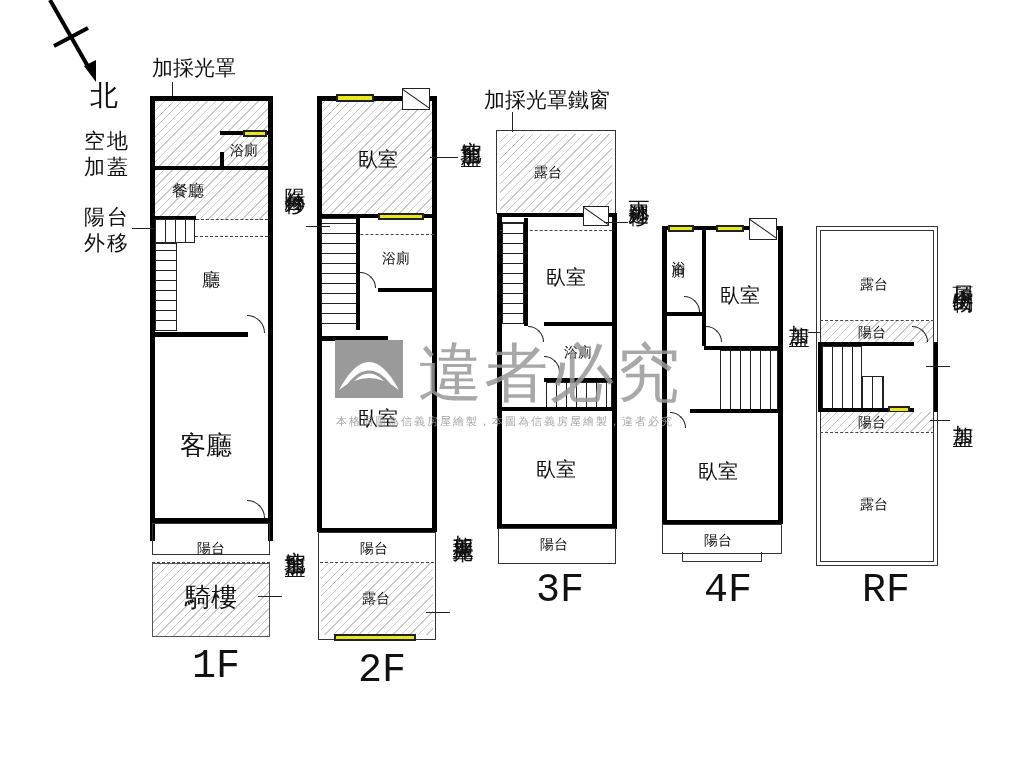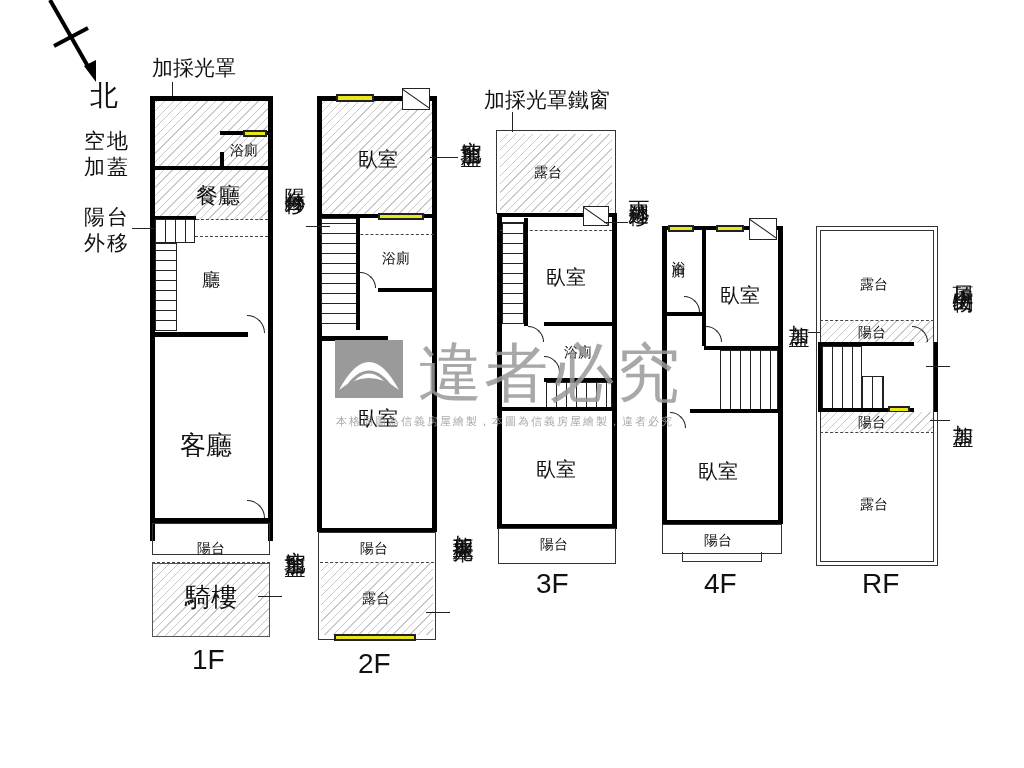--- a/index.html
+++ b/index.html
@@ -50,7 +50,7 @@
   <div class="wall" style="left:220px;top:152px;width:4px;height:14px"></div>
   <div class="wall" style="left:152px;top:166px;width:118px;height:4px"></div>
   <div class="room" style="left:230px;top:142px;font-size:14px">浴廁</div>
-  <div class="room" style="left:196px;top:181px;font-size:22px">餐廳</div>
+  <div class="room" style="left:172px;top:181px;font-size:16px">餐廳</div>
 
   <div class="wall" style="left:152px;top:216px;width:44px;height:4px"></div>
   <div class="dash" style="left:196px;top:219px;width:72px"></div>

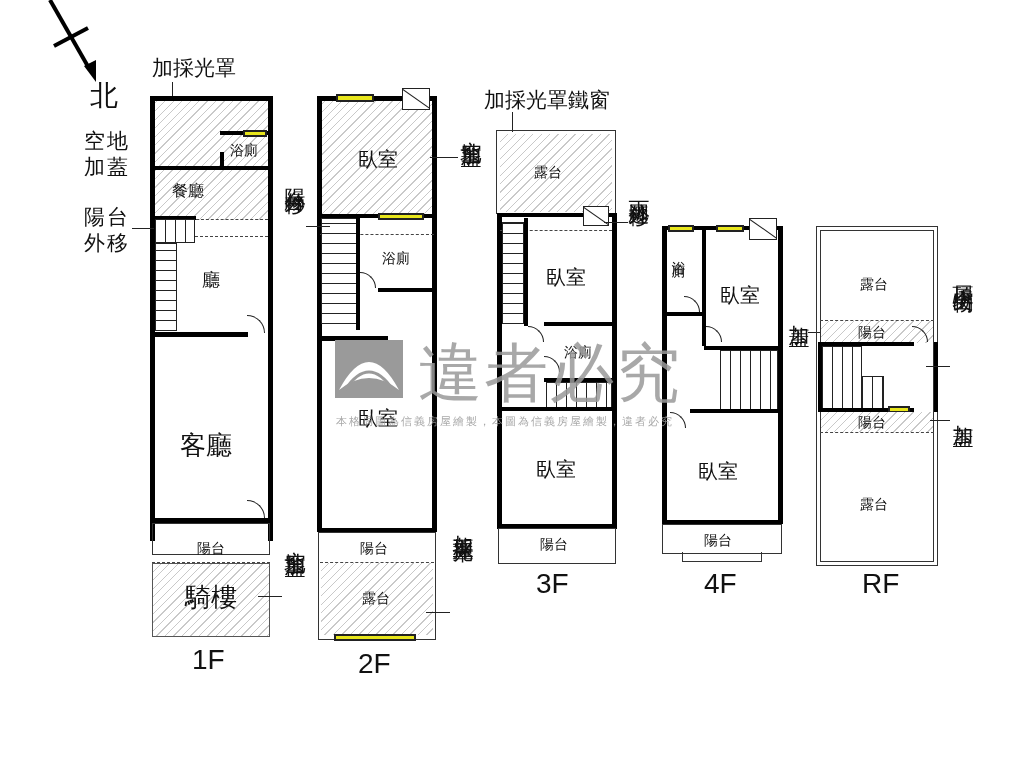--- a/index.html
+++ b/index.html
@@ -14,7 +14,7 @@
   .win{position:absolute;background:#e8e61c;border:2px solid #222;box-sizing:border-box;}
   .stairs{position:absolute;box-sizing:border-box;border:1px solid #222;background:repeating-linear-gradient(0deg,#fff 0,#fff 9px,#222 9px,#222 10px);}
   .stairsv{position:absolute;box-sizing:border-box;border:1px solid #222;background:repeating-linear-gradient(90deg,#fff 0,#fff 9px,#222 9px,#222 10px);}
-  .floorname{position:absolute;font-family:Liberation Sans, sans-serif;font-size:28px;color:#111;}
+  .floorname{position:absolute;font-family:Liberation Mono, monospace;font-size:40px;color:#111;}
   .room{position:absolute;font-family:"DejaVu Serif","Liberation Serif",serif;color:#111;white-space:nowrap;}
   .door{position:absolute;border:1.5px solid #222;border-left:none;border-bottom:none;border-radius:0 100% 0 0;box-sizing:border-box;}
   .ac{position:absolute;border:1.5px solid #222;background:#fff;box-sizing:border-box;overflow:hidden;}

